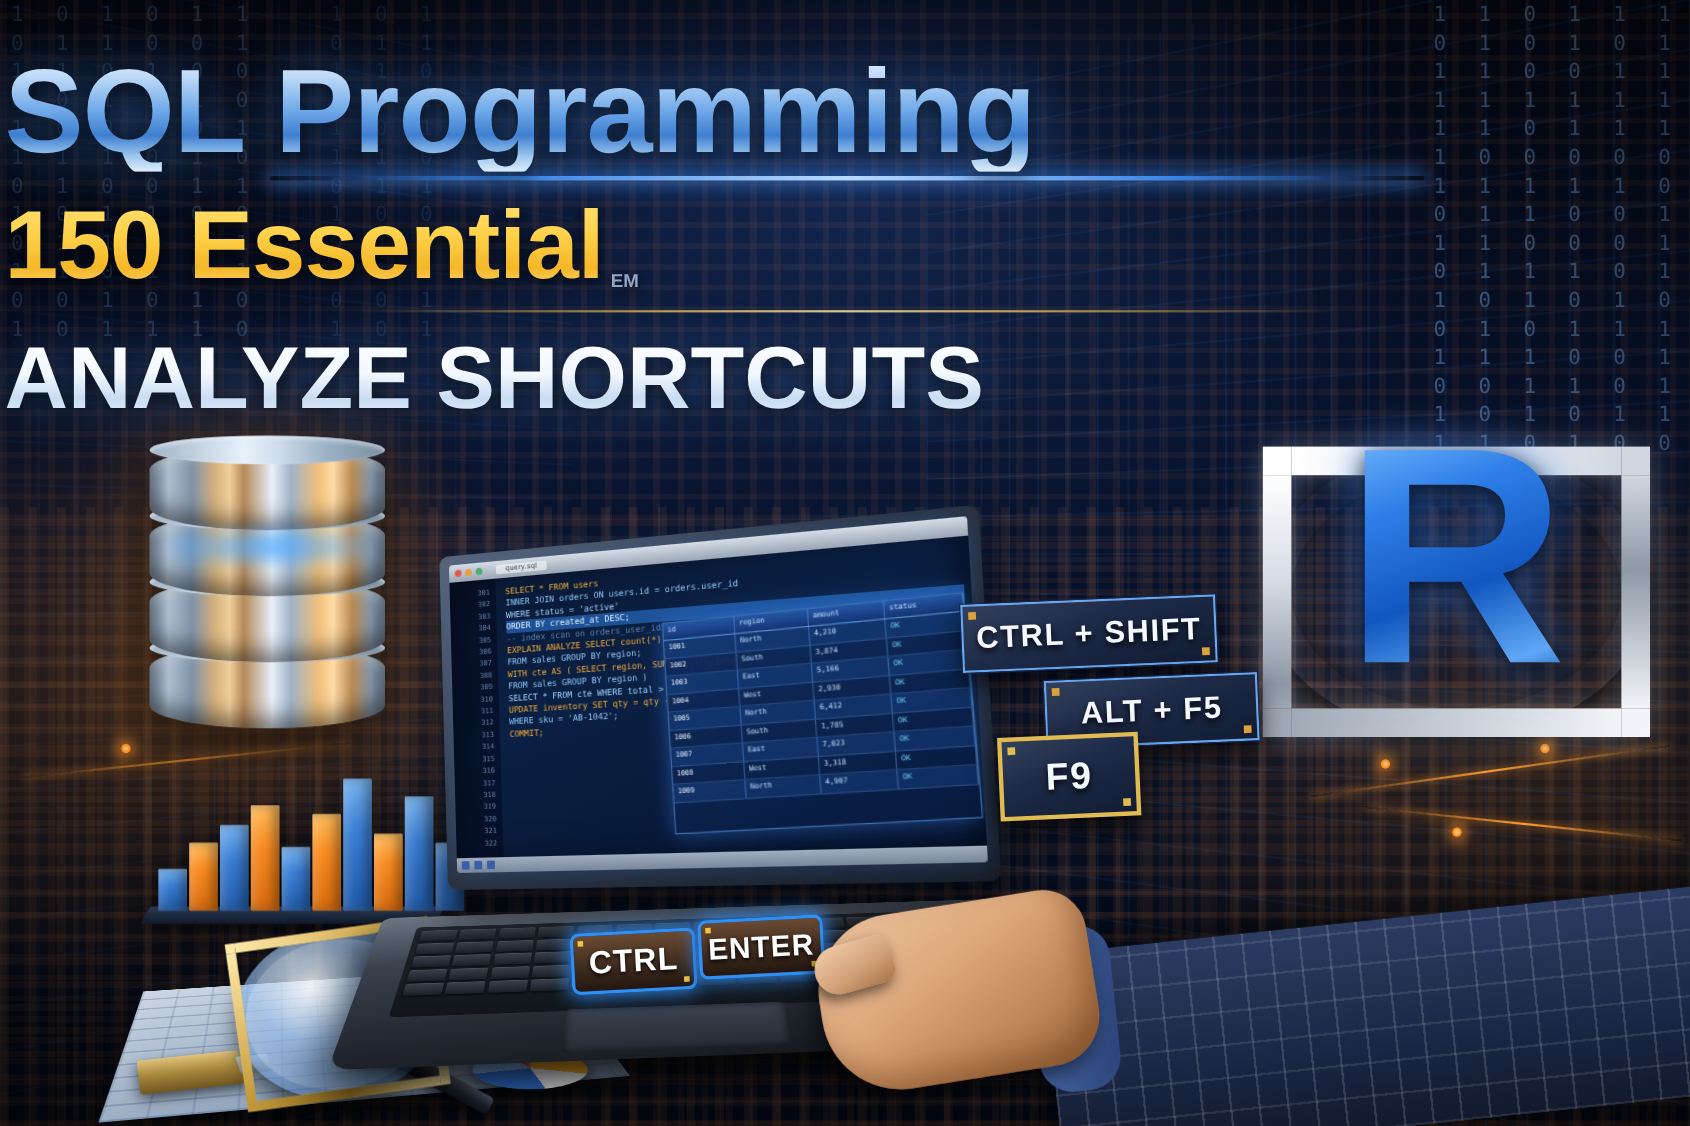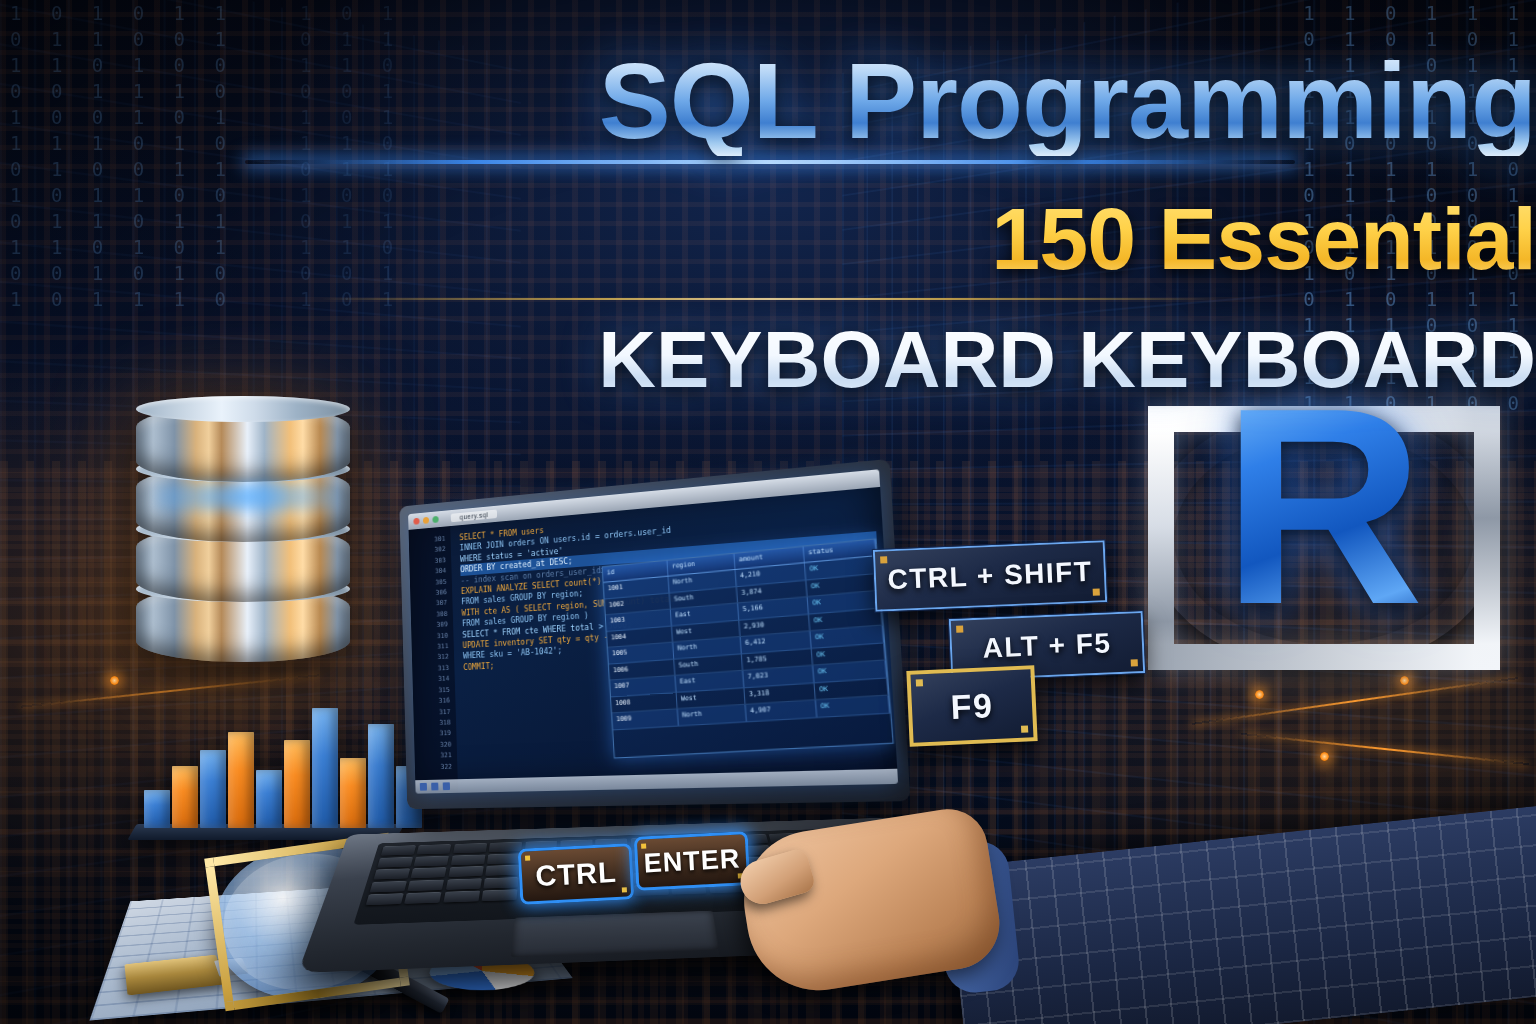--- a/index.html
+++ b/index.html
@@ -84,7 +84,7 @@
   
   .title-wrap {
     position: absolute; left: 4px; right: 0; top: 46px;
-    text-align: right;
+    text-align: left;
     z-index: 30;
   }
   .t-main {

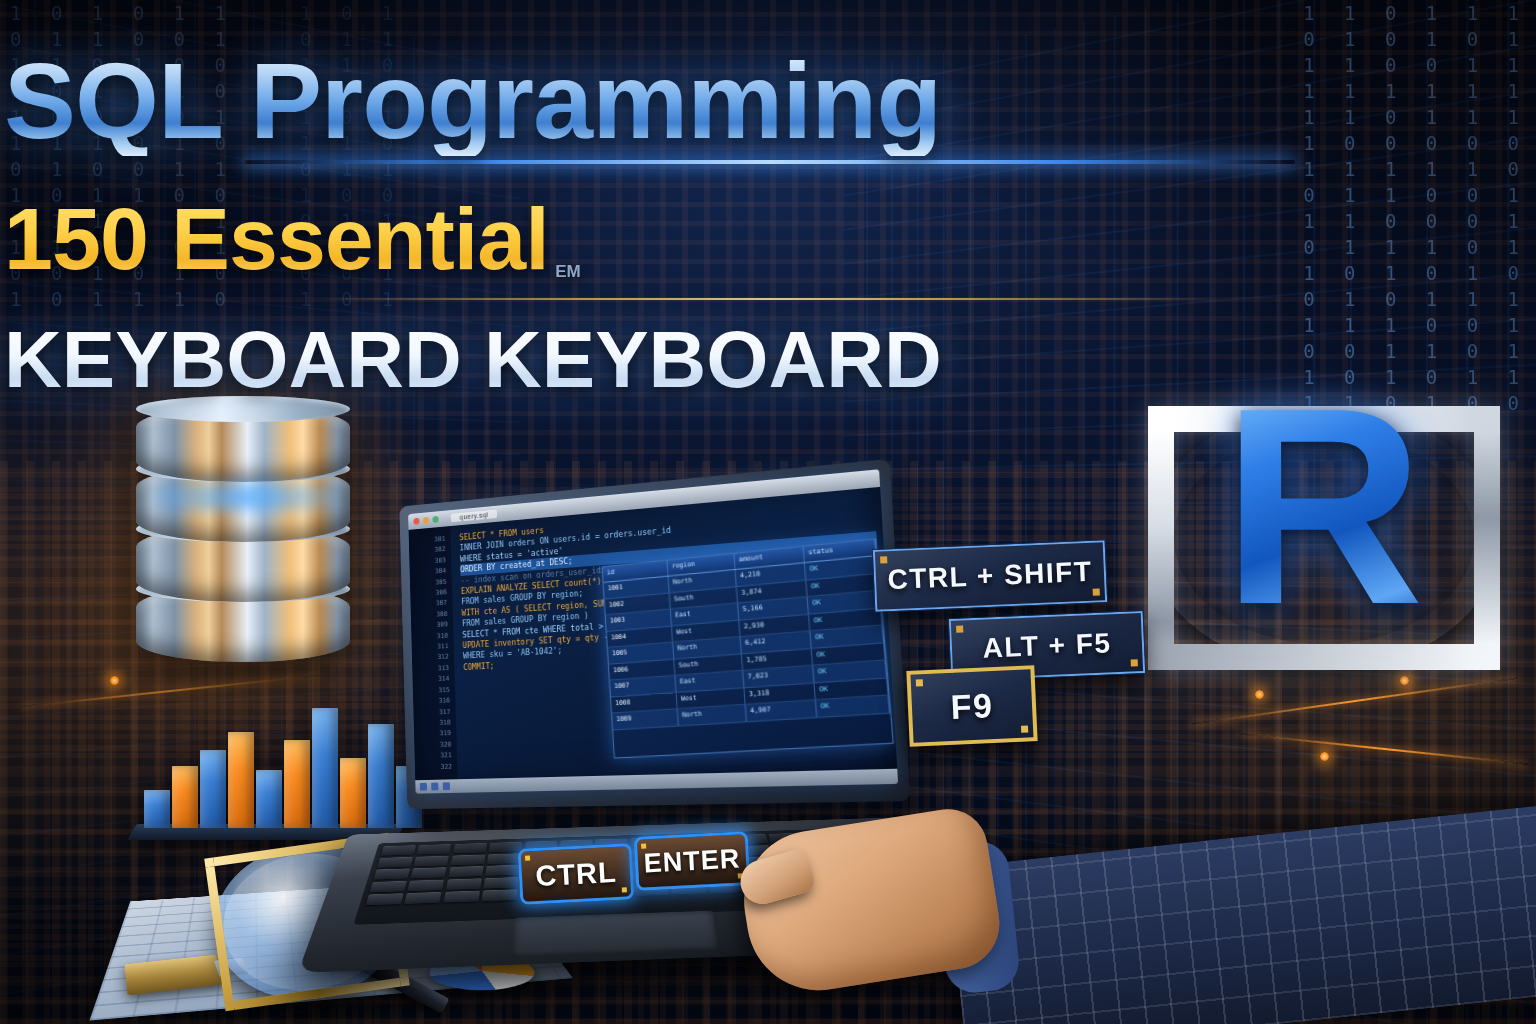--- a/index.html
+++ b/index.html
@@ -107,7 +107,7 @@
     border-radius: 3px;
   }
   .t-gold {
-    margin-top: 24px;
+    margin-top: 8px;
     font-size: 88px;
     font-weight: bold;
     letter-spacing: -1px;

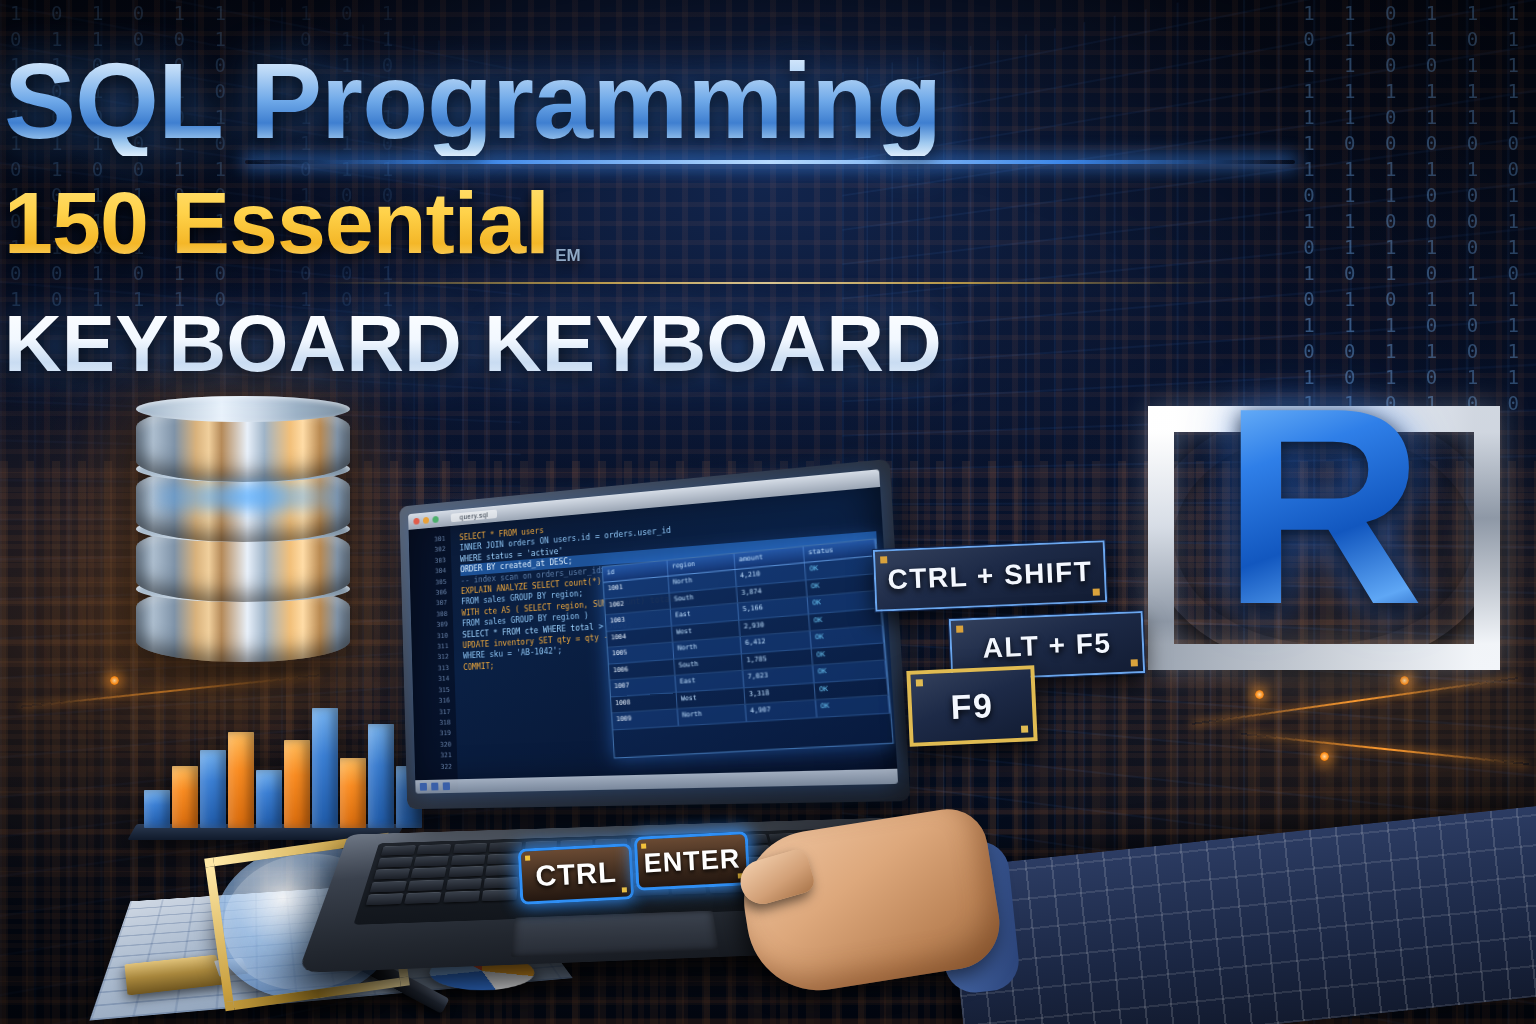--- a/index.html
+++ b/index.html
@@ -559,7 +559,7 @@
       <span class="sup-em">EM</span>
     </div>
     <div class="divider-gold"></div>
-    <div class="t-white">KEYBOARD KEYBOARD</div>
+    <div class="t-white">ANALYZE SHORTCUTS</div>
   </div>
 
   <div class="db-stack">

